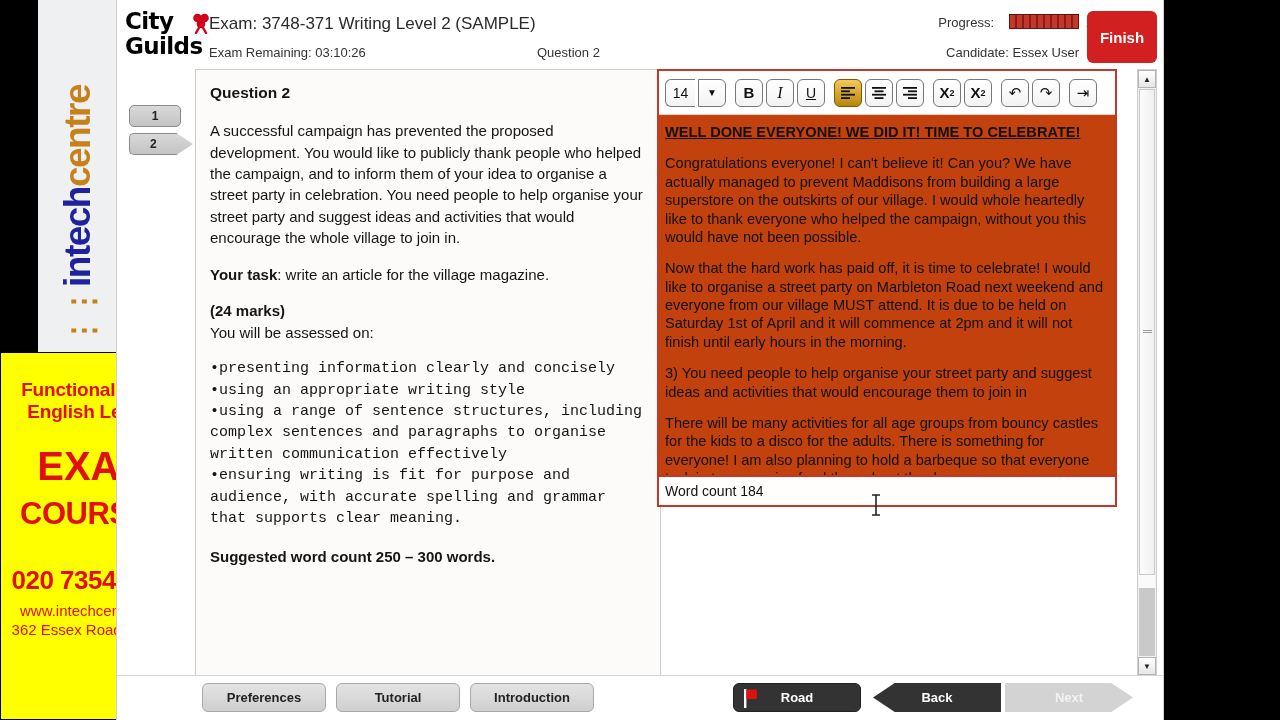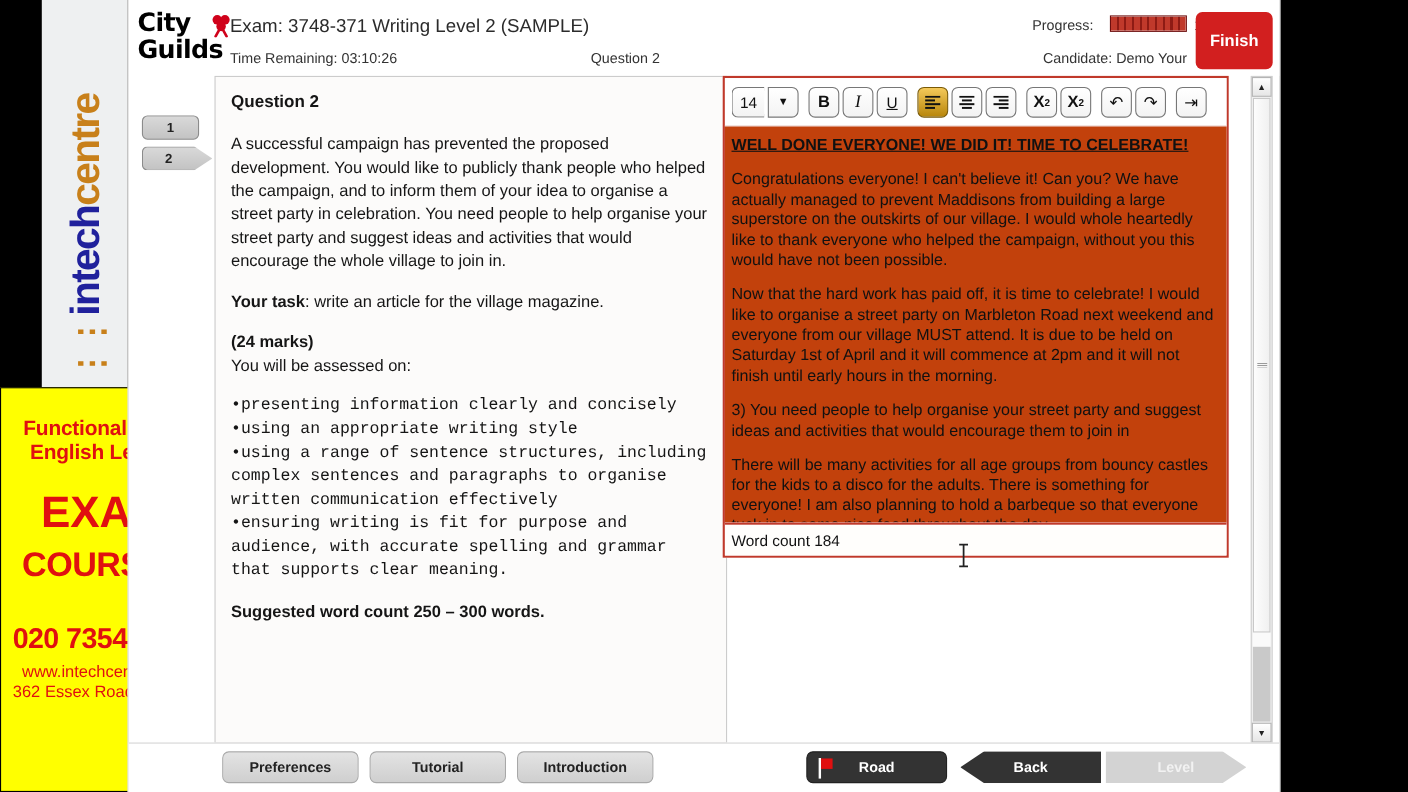--- a/index.html
+++ b/index.html
@@ -256,7 +256,7 @@
         </svg>
       </div>
       <div class="hdr-exam">Exam: 3748-371 Writing Level 2 (SAMPLE)</div>
-      <div class="hdr-time">Time Remaining:  03:10:26</div>
+      <div class="hdr-time">Exam Remaining:  03:10:26</div>
       <div class="hdr-q">Question 2</div>
       <div class="hdr-prog-lbl">Progress:</div>
       <div class="progbar">

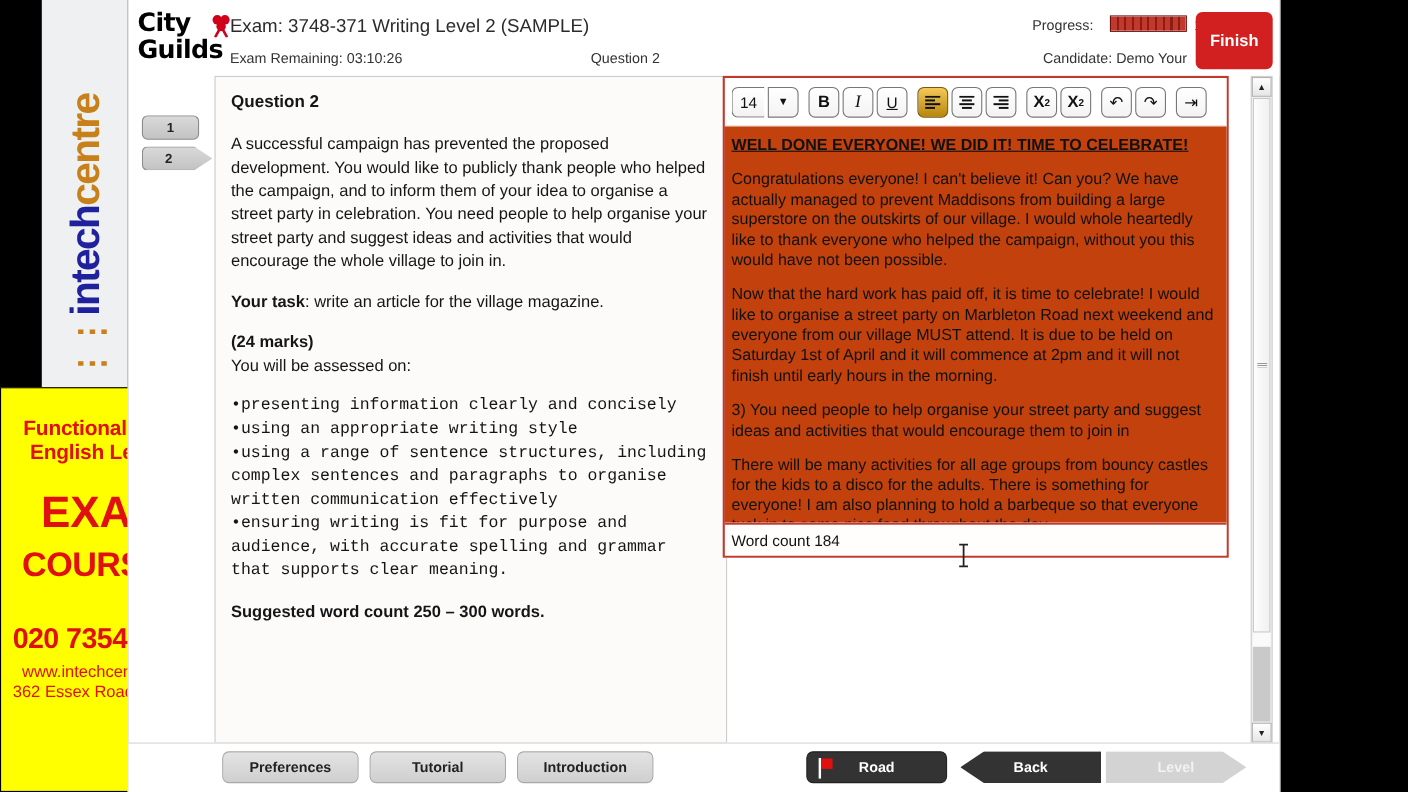--- a/index.html
+++ b/index.html
@@ -263,7 +263,7 @@
           <i id="progfill" style="width: 100%;"></i>
         </div>
       <div class="progpct">100%</div>
-      <div class="hdr-cand">Candidate: Demo Your</div>
+      <div class="hdr-cand">Candidate: Essex User</div>
       <button class="finish-btn">Finish</button>
     </div>
 

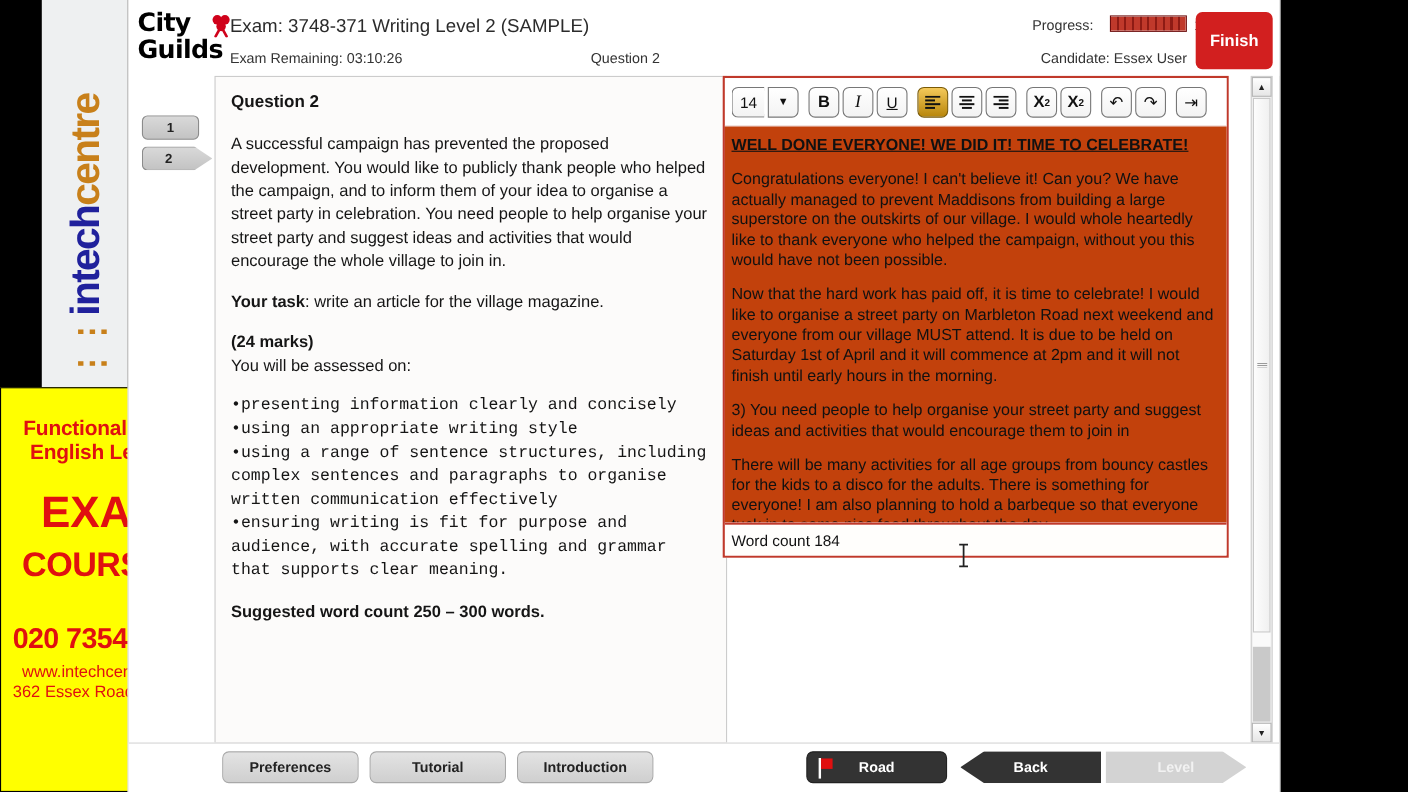--- a/index.html
+++ b/index.html
@@ -383,7 +383,7 @@
         <span>Road</span>
       </div>
       <div class="fbtn back">Back</div>
-      <div class="fbtn next">Level</div>
+      <div class="fbtn next">Next</div>
     </div>
 
   </div>

